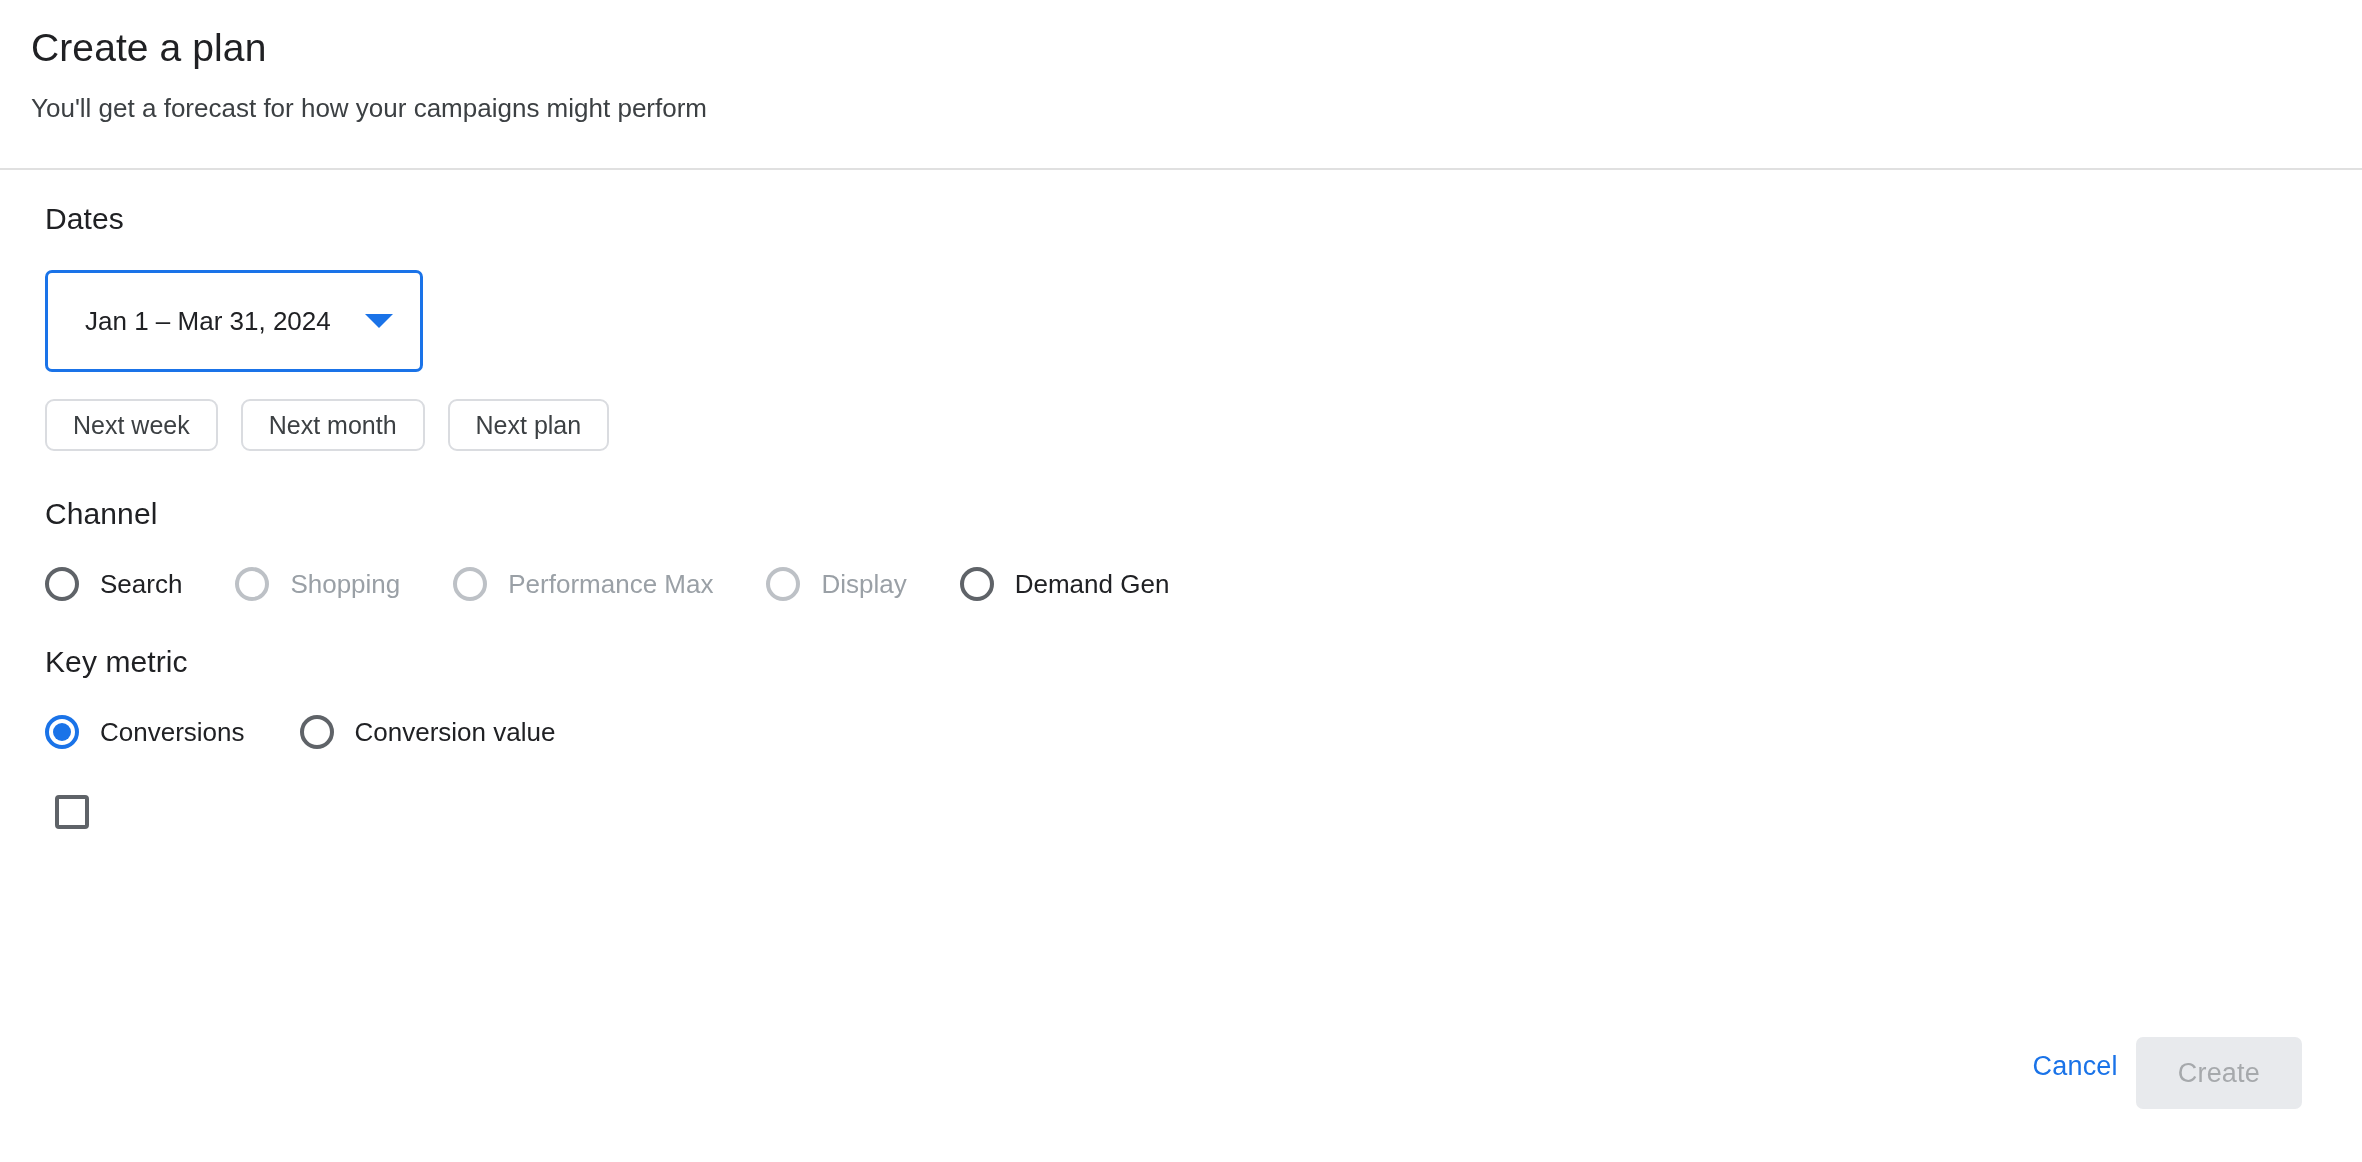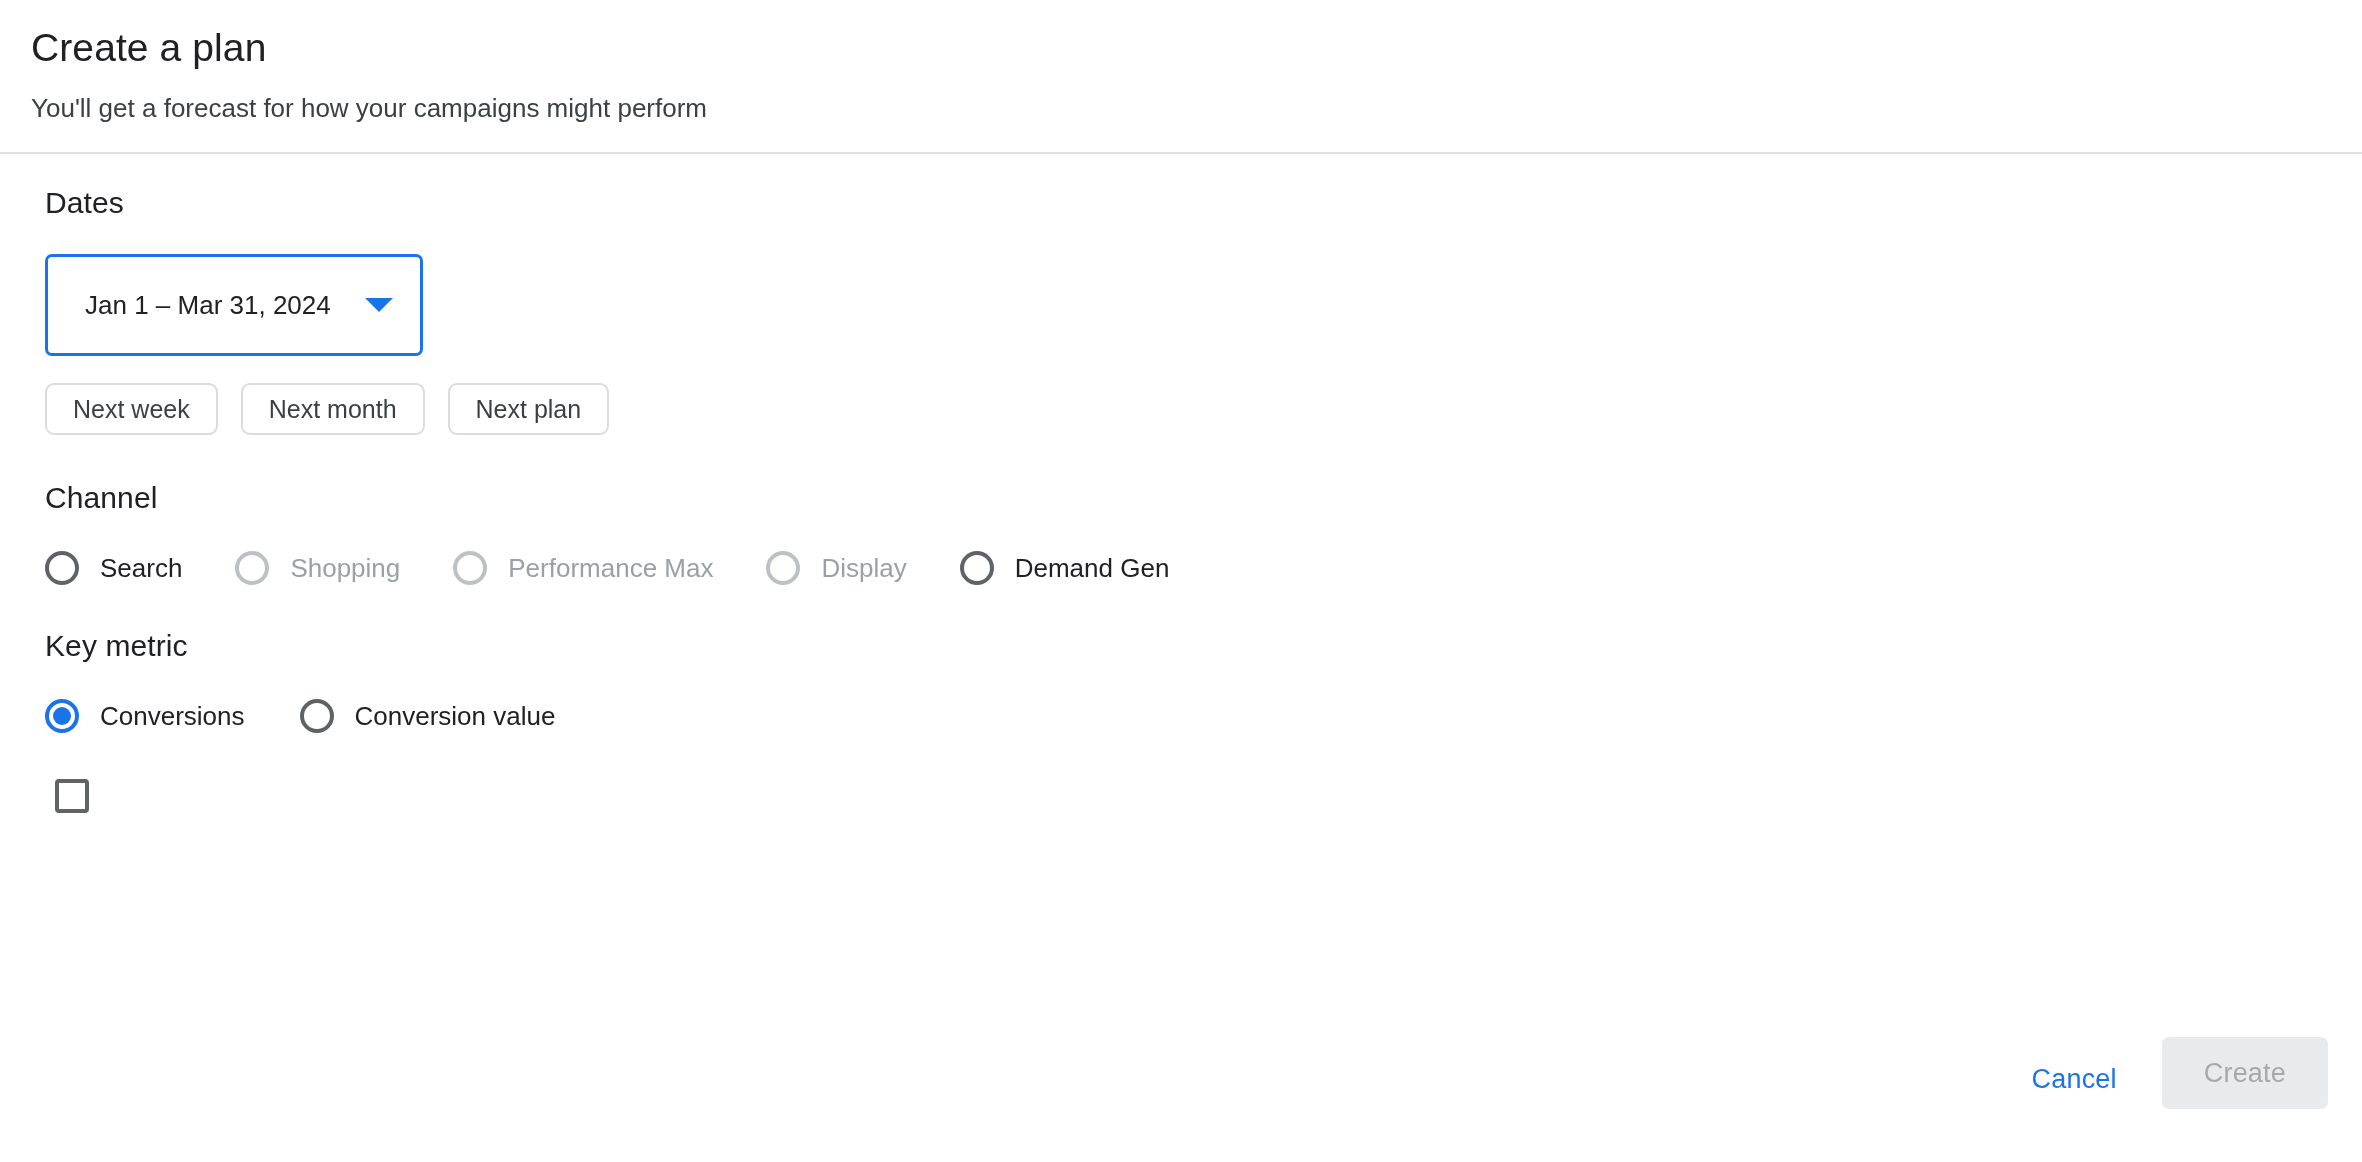--- a/index.html
+++ b/index.html
@@ -28,7 +28,7 @@
 
   
   .dialog-header {
-    padding: 26px 44px 28px 31px;
+    padding: 26px 44px 44px 31px;
   }
   .dialog-title {
     font-size: 39px;

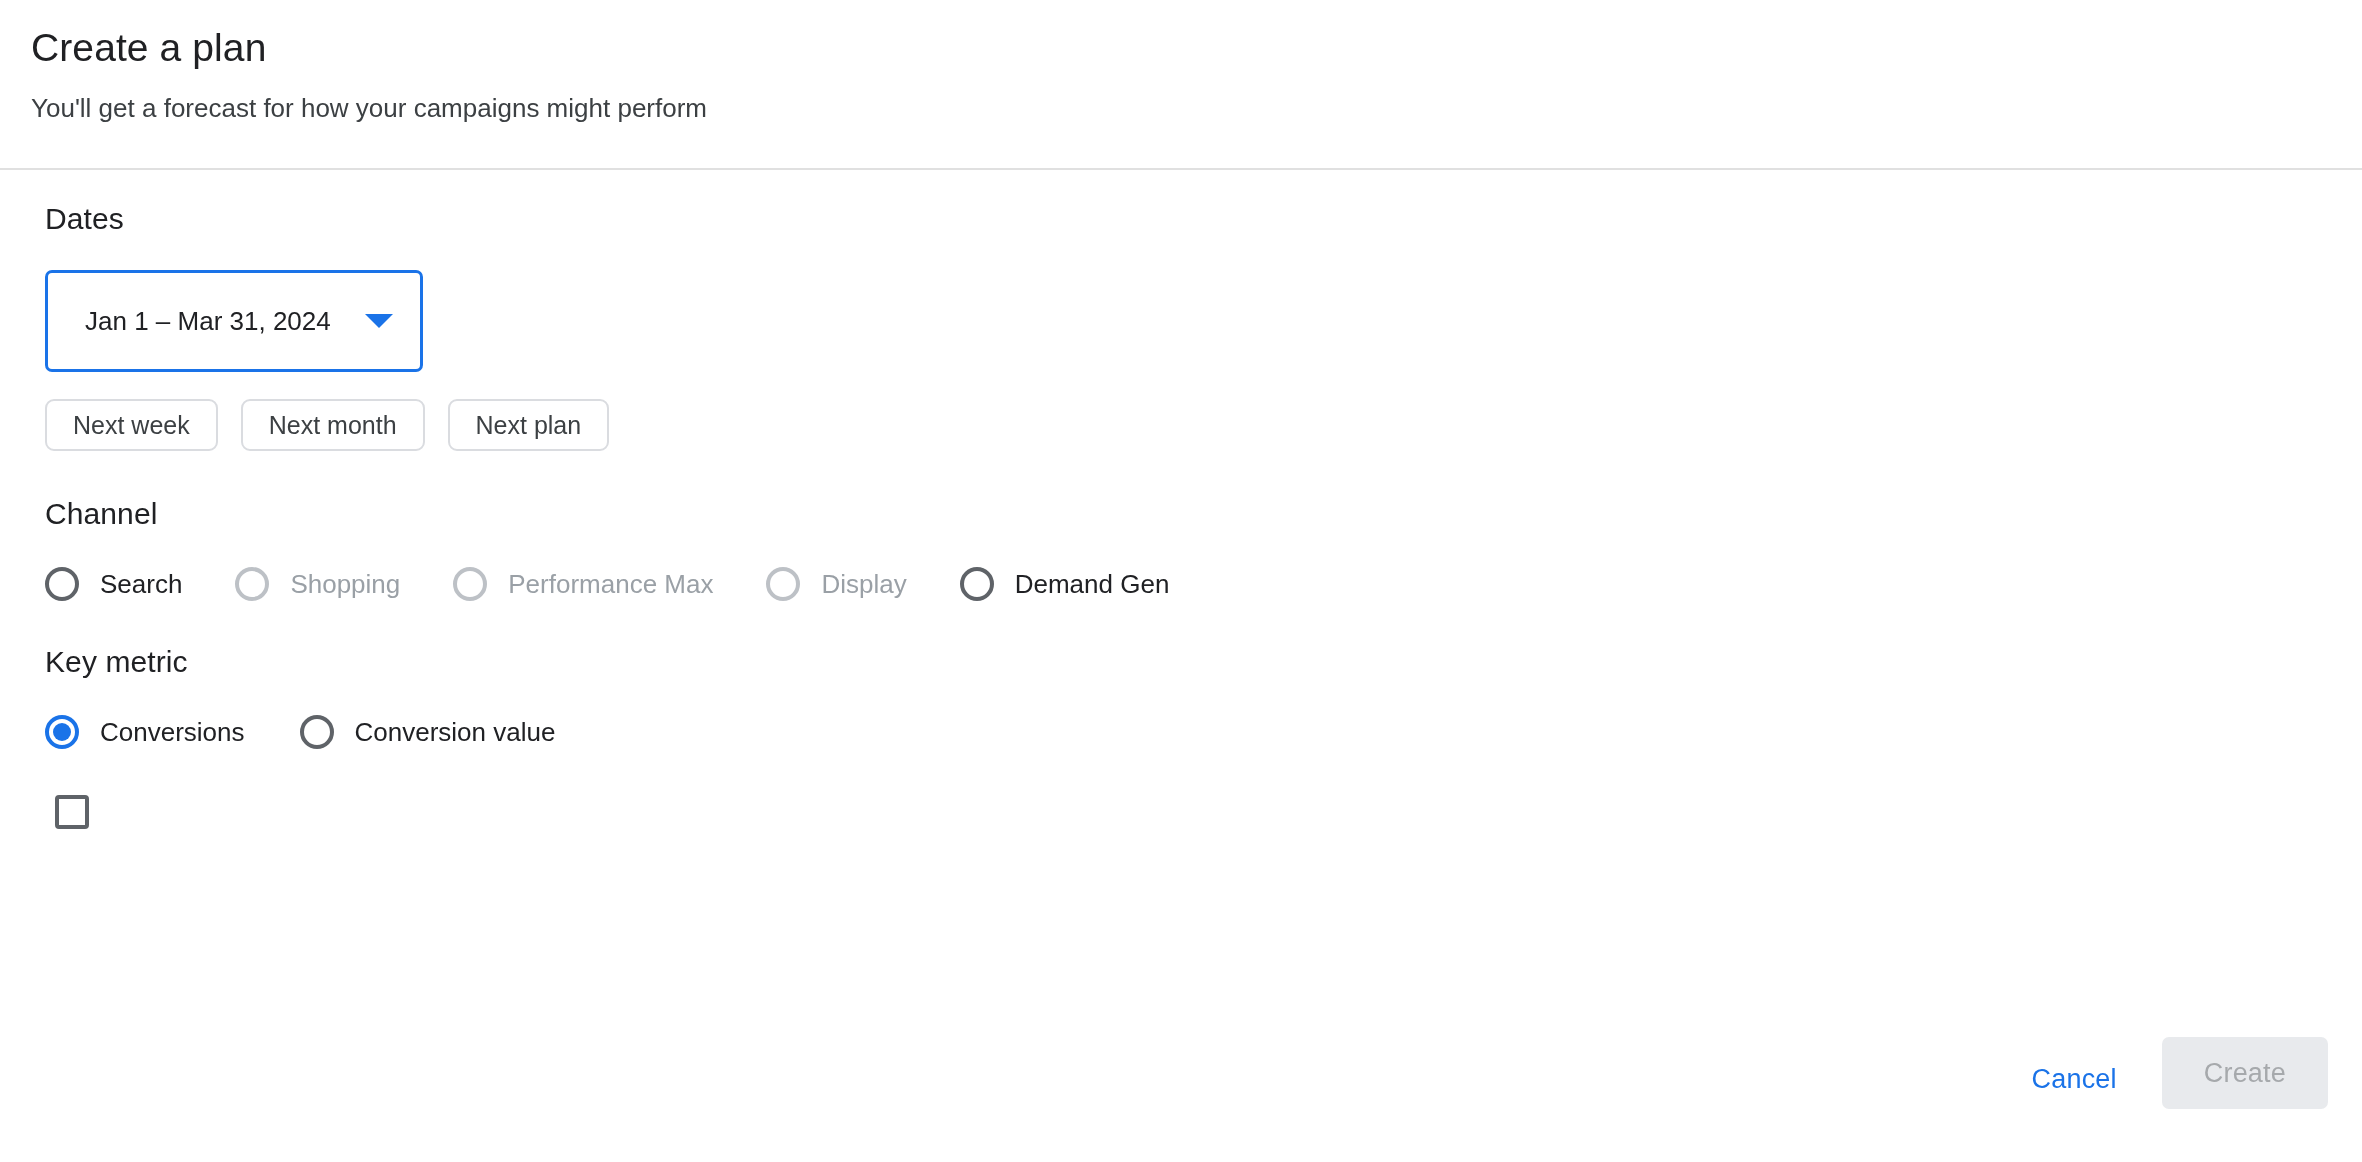--- a/index.html
+++ b/index.html
@@ -203,11 +203,10 @@
   
   .dialog-footer {
     position: absolute;
-    right: 34px;
+    right: 60px;
     bottom: 53px;
     display: flex;
-    align-items: flex-end;
-    gap: 27px;
+    align-items: flex-start;
   }
   .btn-text {
     background: transparent;

